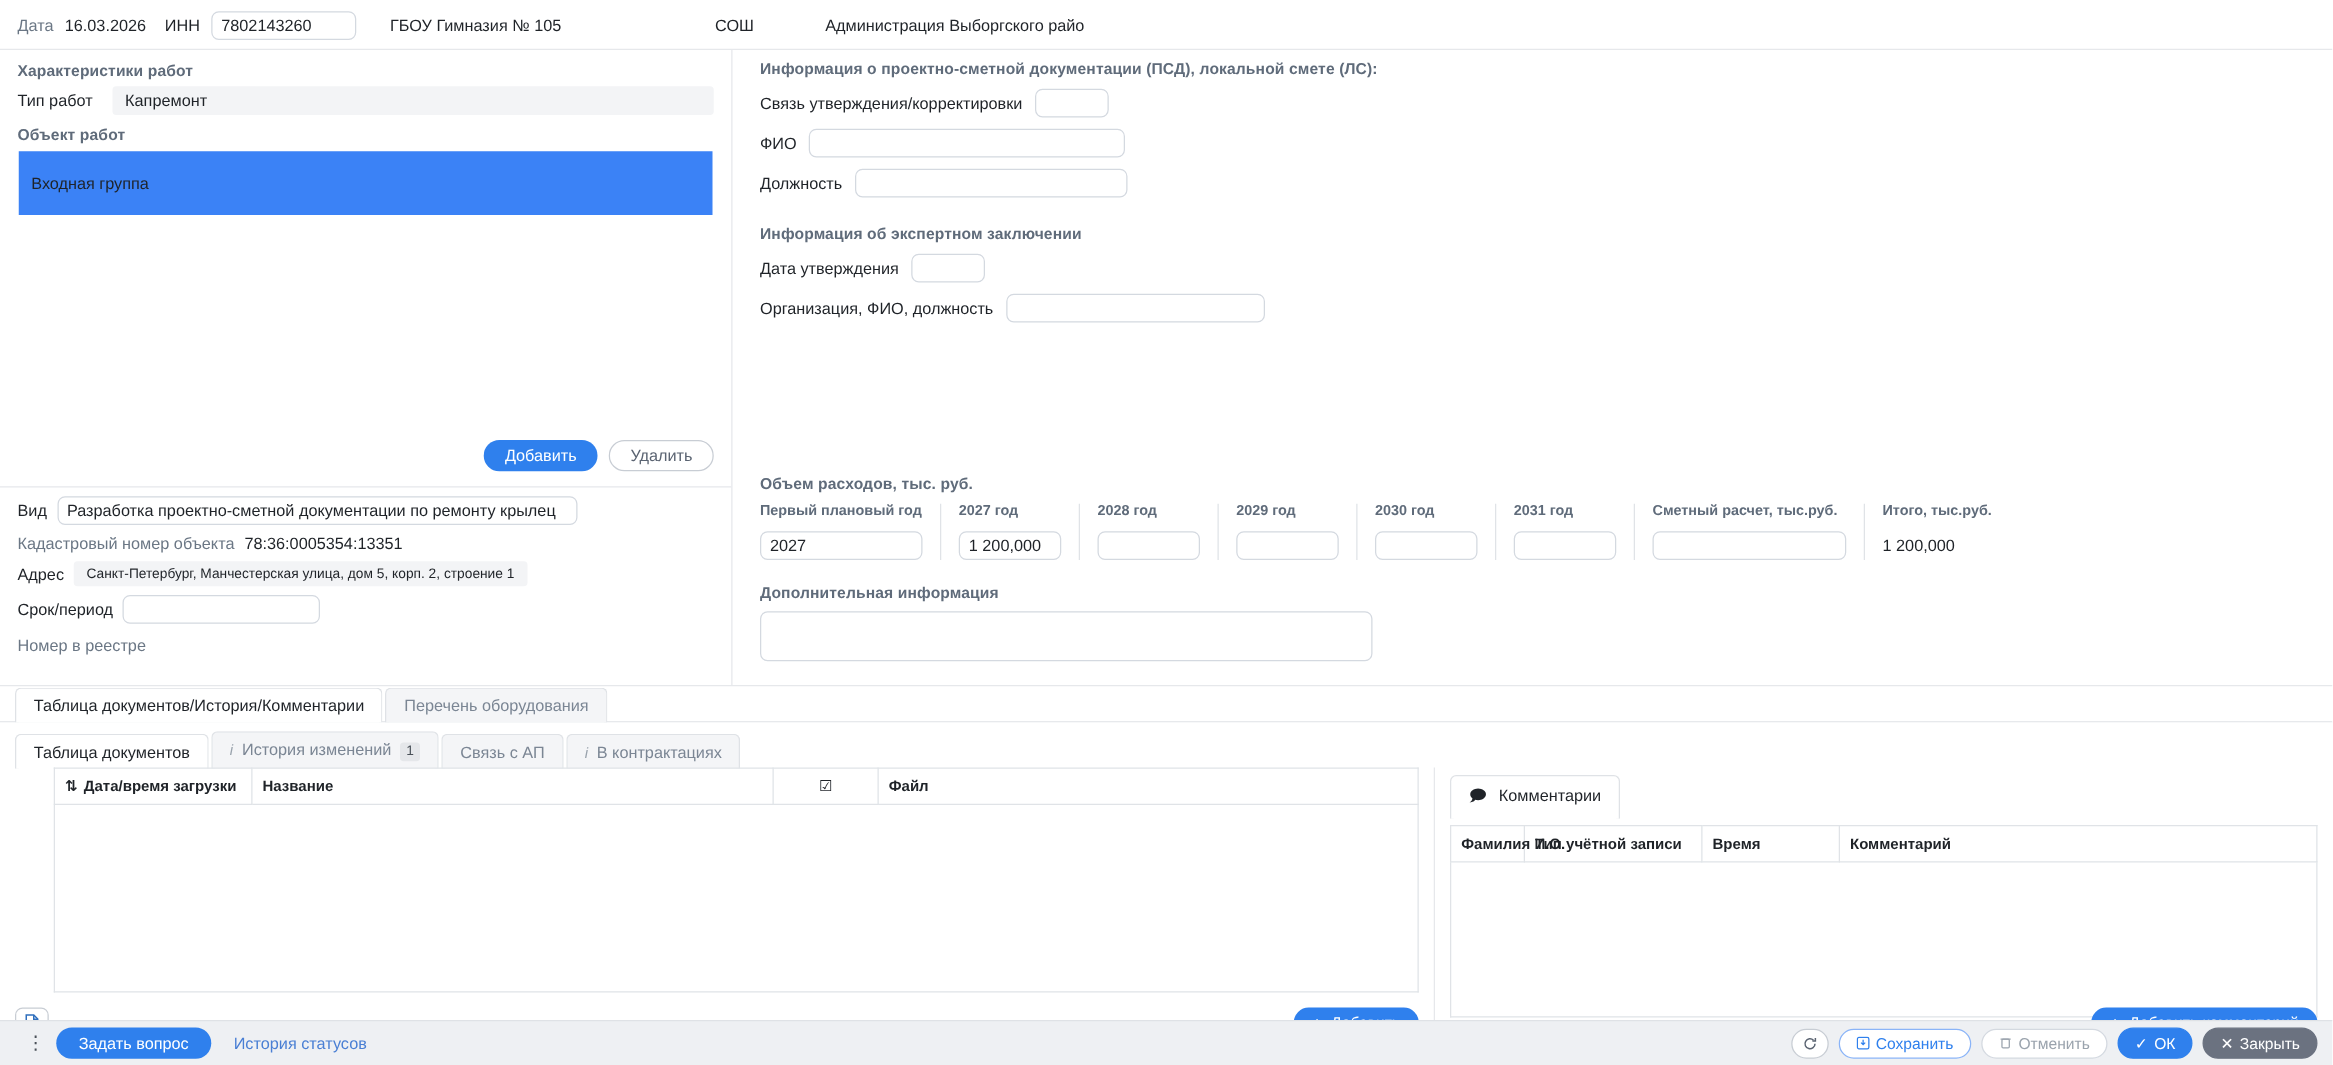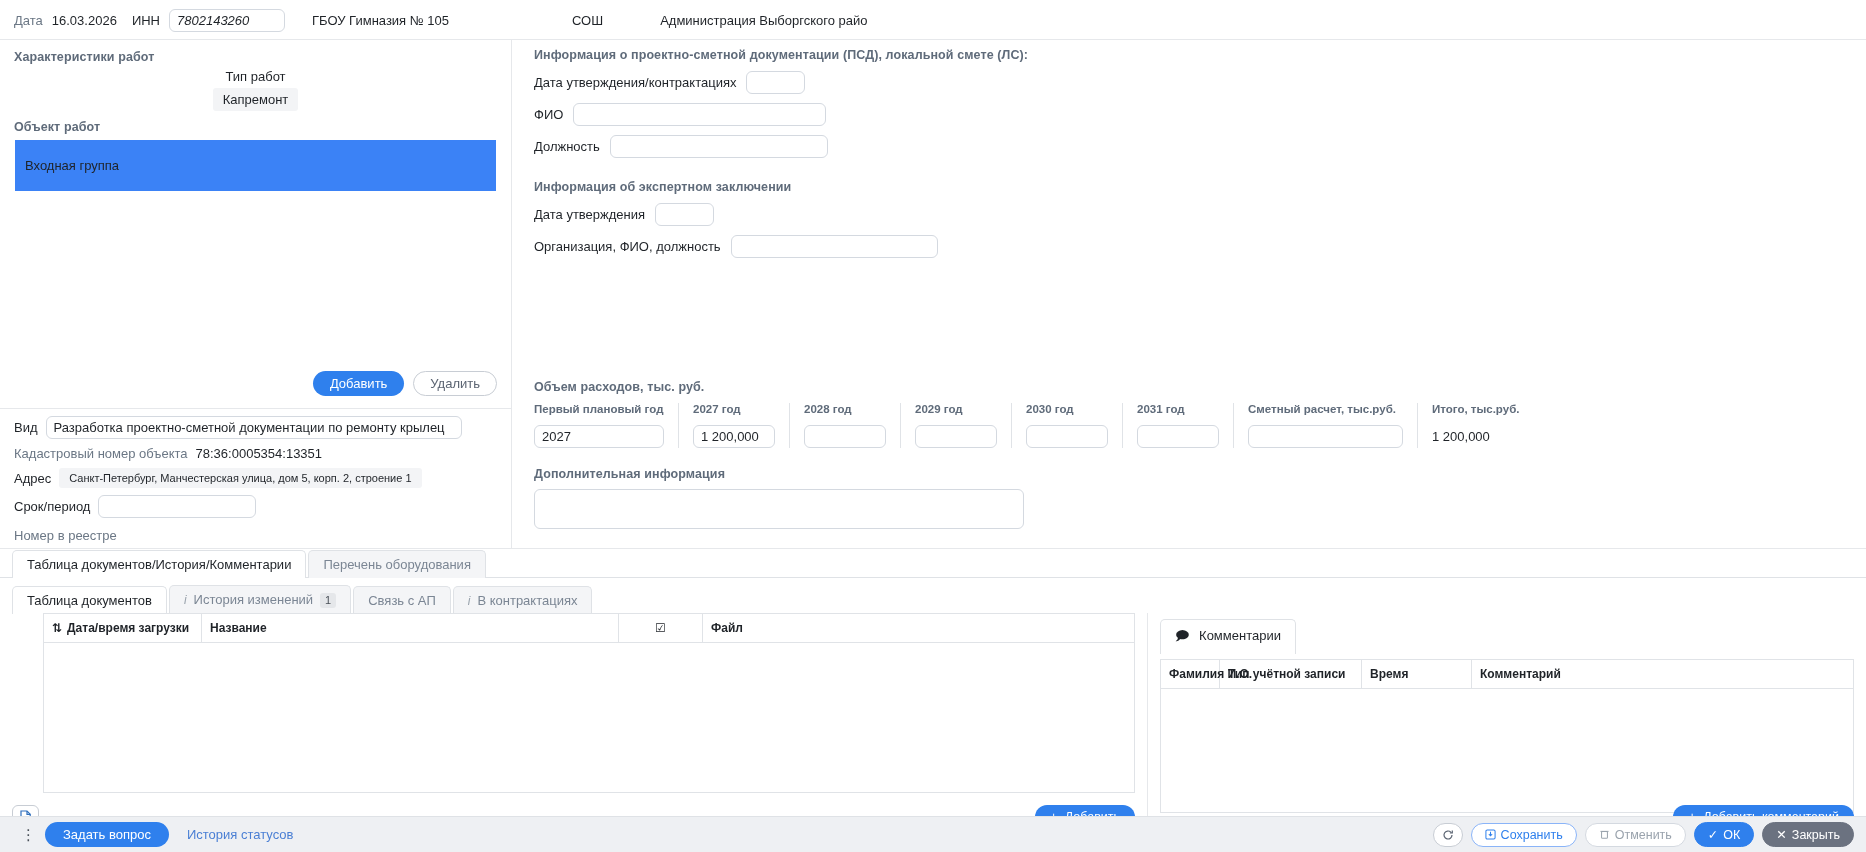--- a/index.html
+++ b/index.html
@@ -33,7 +33,7 @@
     padding: 9px 0 8px 14px; border-bottom: 1px solid #e6e8eb;
     height: 40px;
   }
-  .topbar .inn-input { width: 116px; font-style: italic; }
+  .topbar .inn-input { width: 116px; }
 
   
   .body { display: flex; height: 508px; }

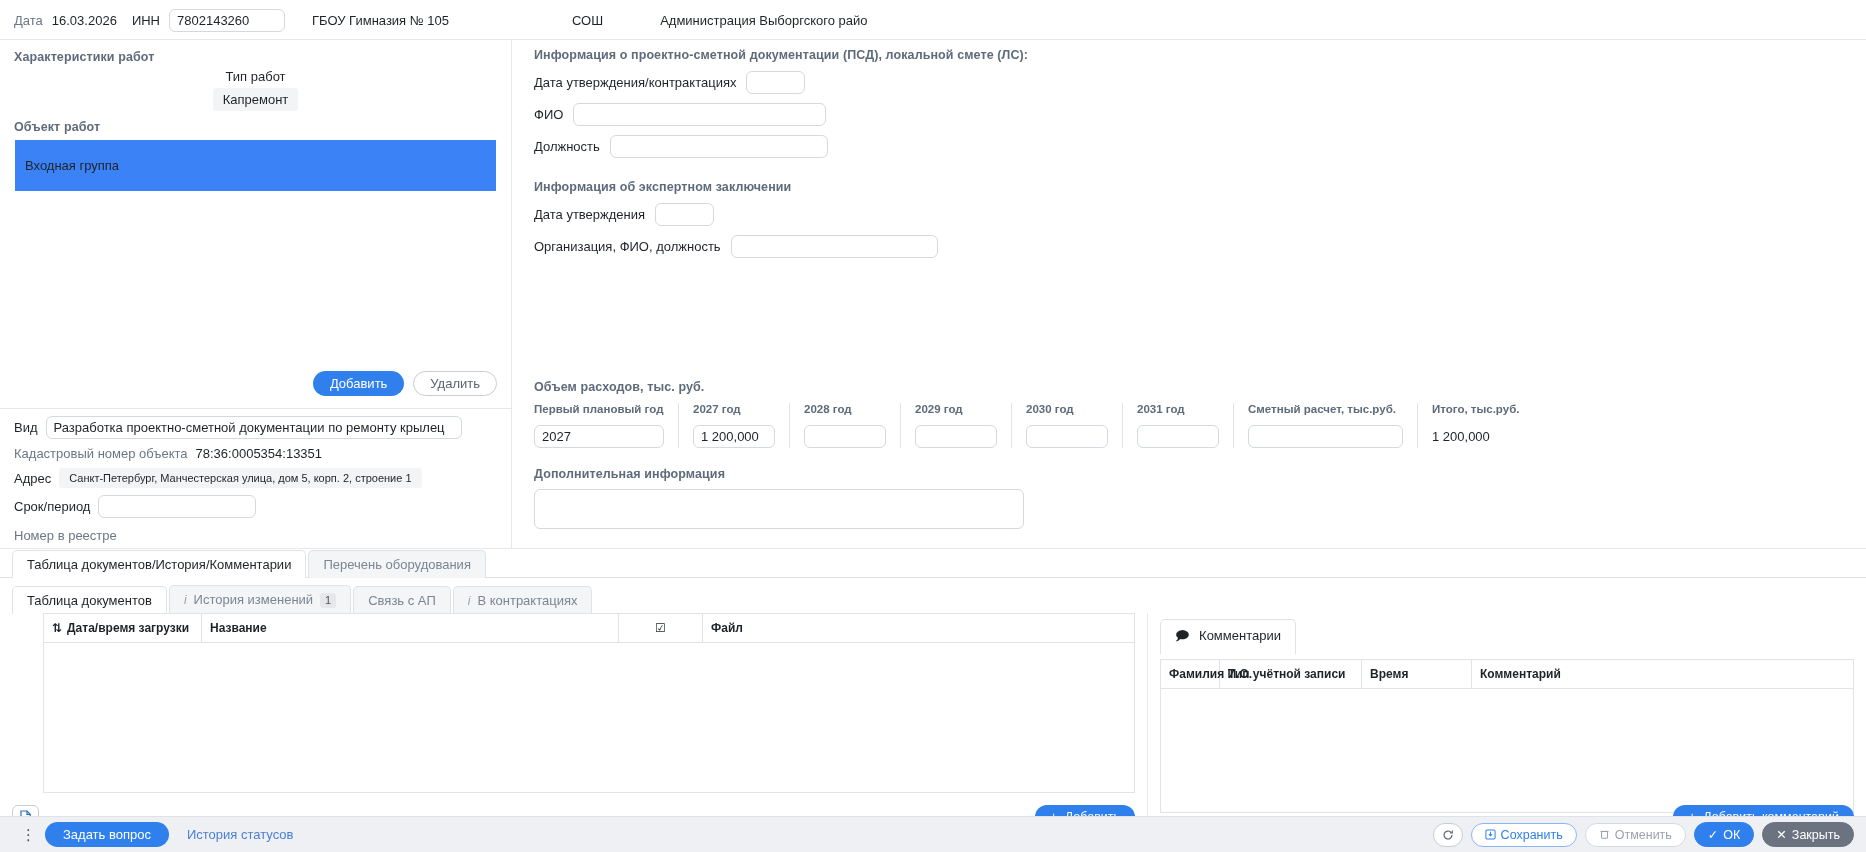--- a/index.html
+++ b/index.html
@@ -37,7 +37,7 @@
 
   
   .body { display: flex; height: 508px; }
-  .col-left { width: 512px; border-right: 1px solid #e6e8eb; position: relative; padding: 8px 0 0 0;}
+  .col-left { width: 586px; border-right: 1px solid #e6e8eb; position: relative; padding: 8px 0 0 0;}
   .col-right { flex: 1; padding: 8px 0 0 22px; }
 
   

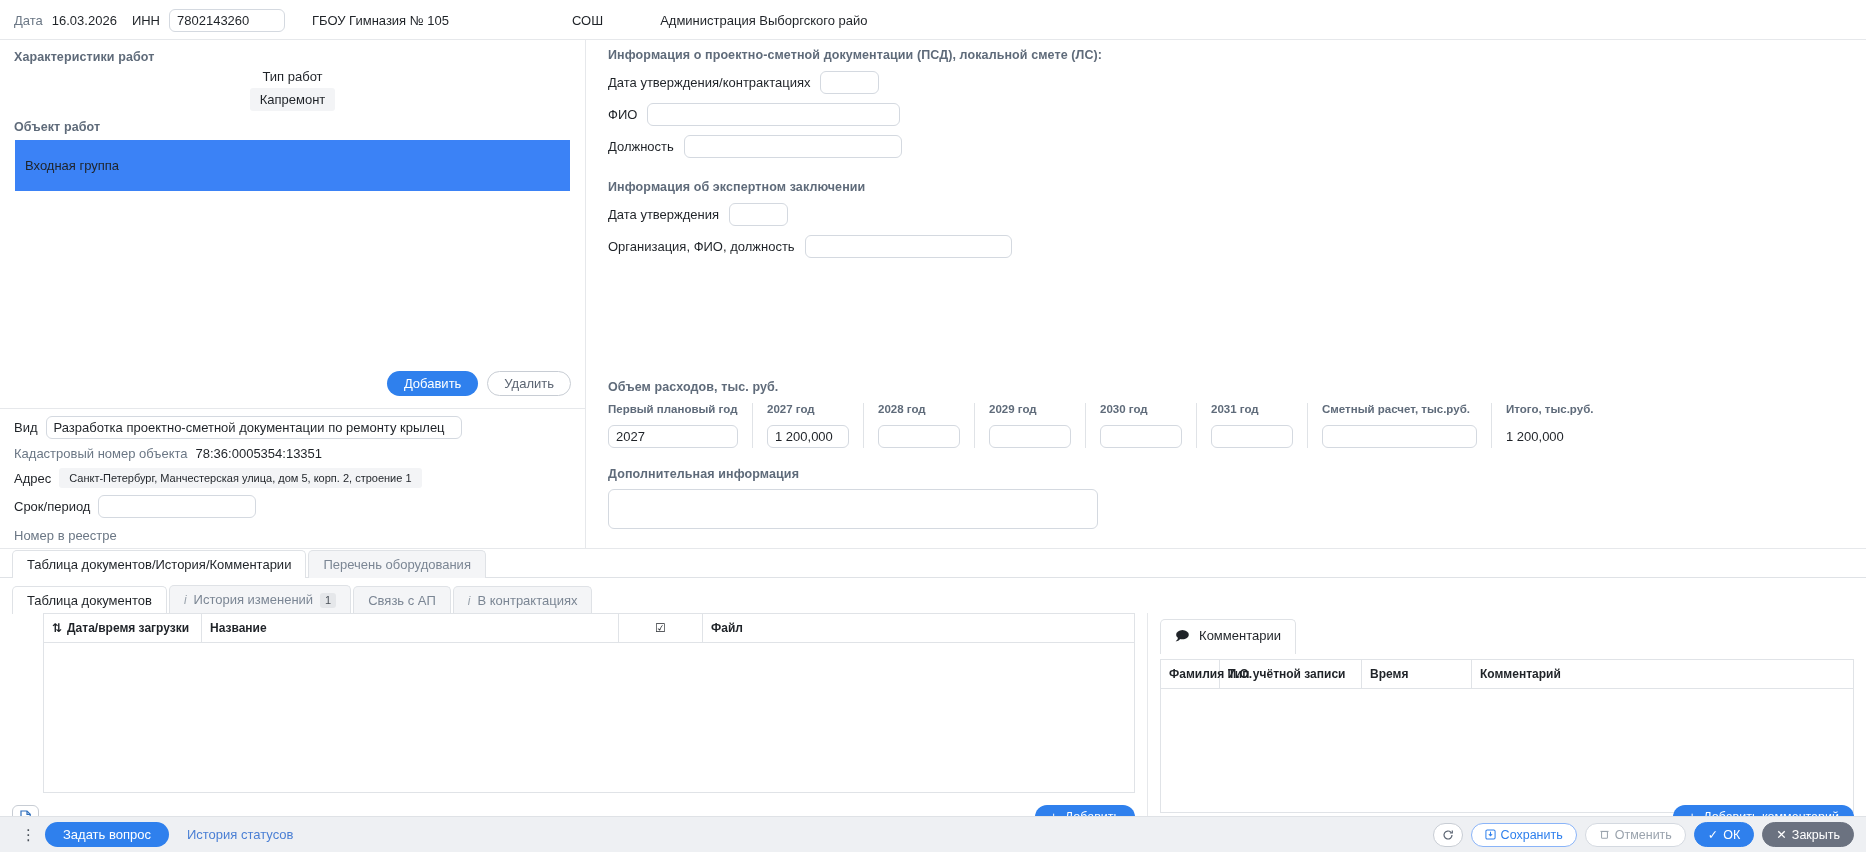--- a/index.html
+++ b/index.html
@@ -42,7 +42,7 @@
 
   
   .ch-title { padding: 2px 0 5px 14px; }
-  .tip-row { display: flex; align-items: center; gap: 4px; padding: 0 14px 0 14px; flex-direction: column; }
+  .tip-row { display: flex; align-items: center; gap: 16px; padding: 0 14px 0 14px; }
   .tip-val {
     flex: 1; background: #f3f4f6; border-radius: 3px; padding: 4px 10px; font-size: 13px;
   }

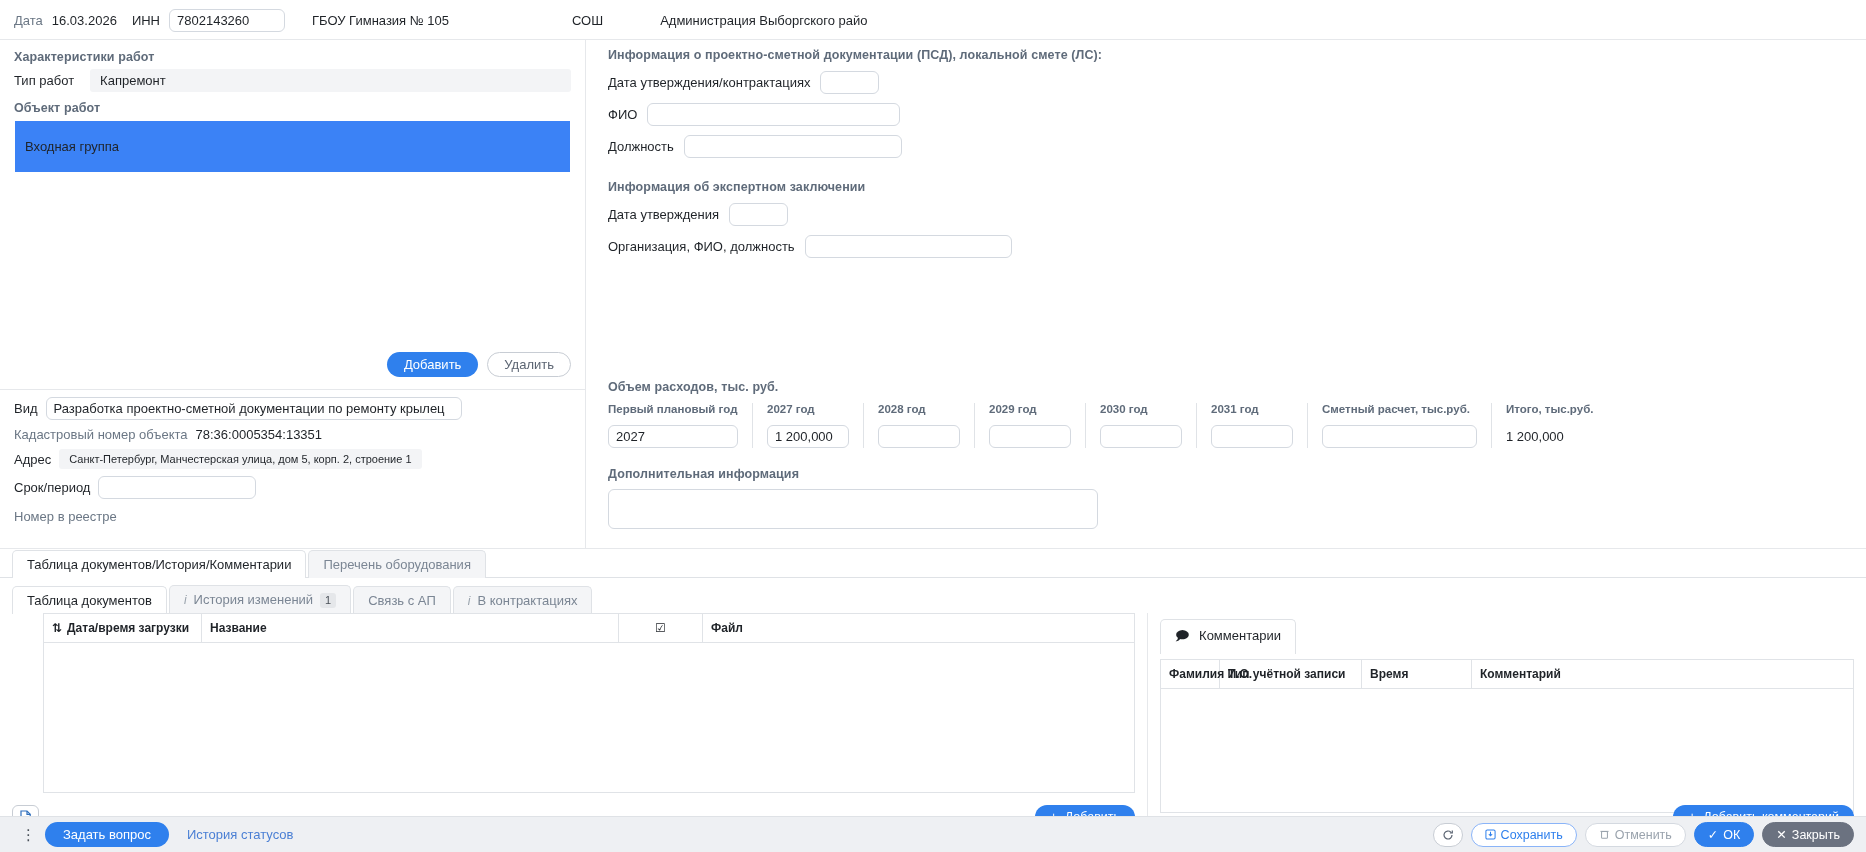--- a/index.html
+++ b/index.html
@@ -237,7 +237,7 @@
         <div class="section-title">Информация о проектно-сметной документации (ПСД), локальной смете (ЛС):</div>
 
         <div class="r-row">
-          <span class="lbl-dark">Дата утверждения/контрактациях</span>
+          <span class="lbl-dark">Связь утверждения/корректировки</span>
           <input class="inp" style="width: 59px;" value="">
         </div>
 

